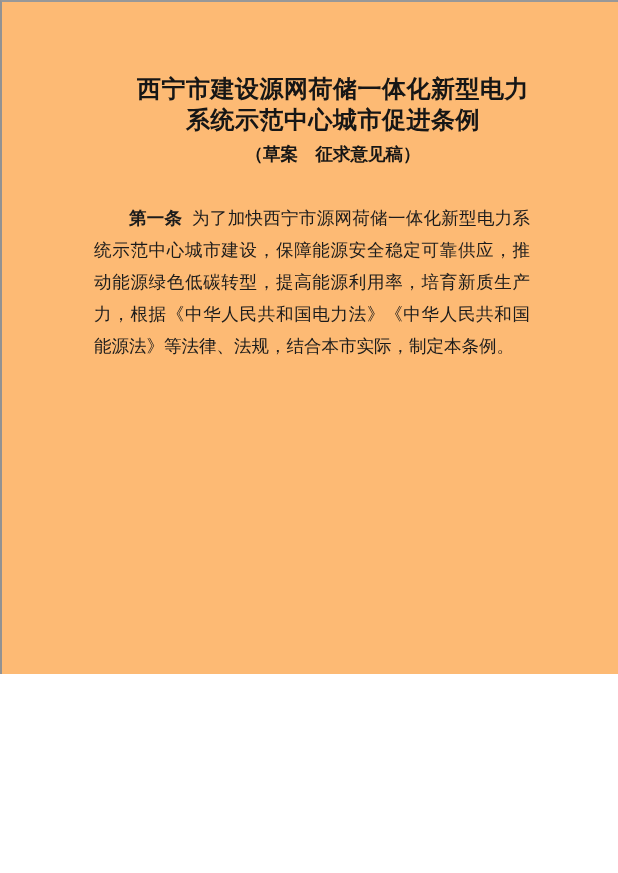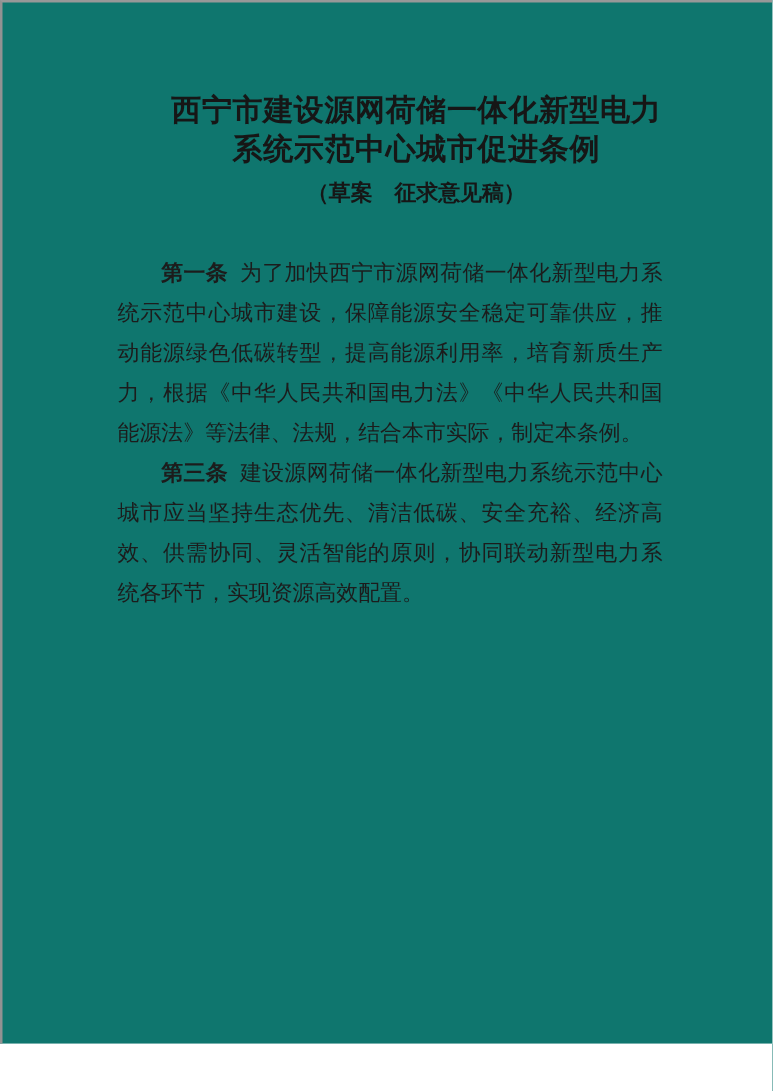--- a/index.html
+++ b/index.html
@@ -10,9 +10,9 @@
   .page {
     position: relative;
     width: 618px;
-    height: 835px;
+    height: 674px;
     box-sizing: border-box;
-    background: #0f766e;
+    background: #fdba74;
     border-top: 2px solid #989898;
     border-left: 2px solid #929292;
     overflow: hidden;

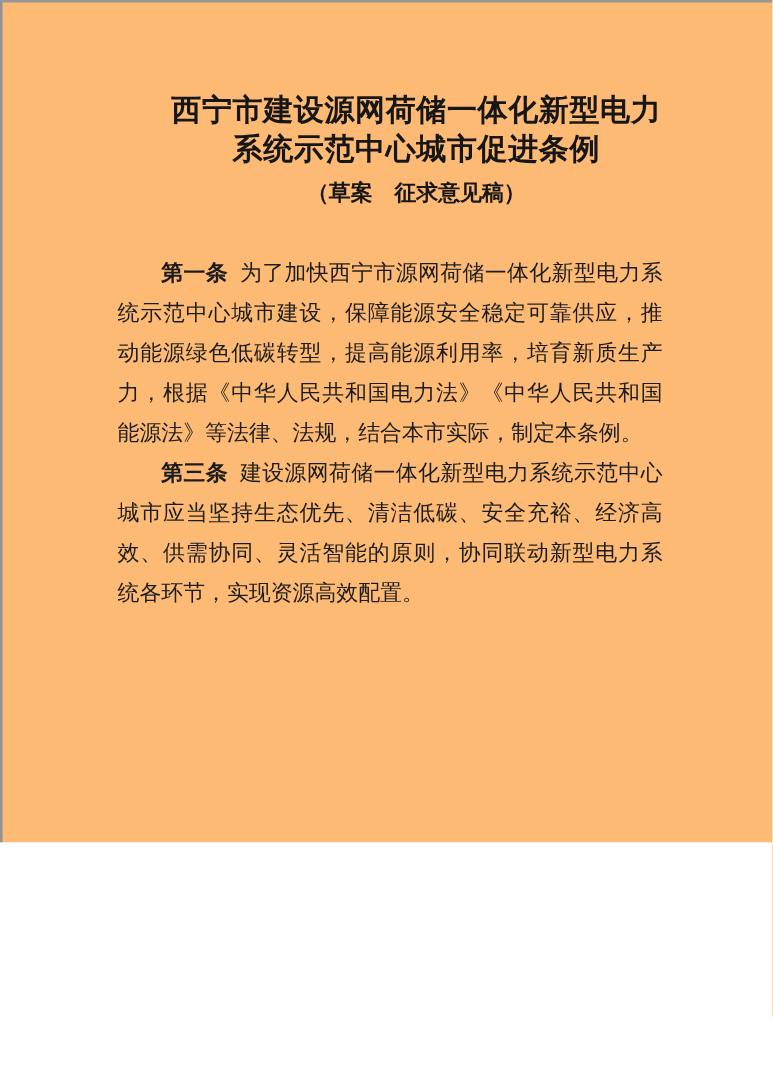--- a/index.html
+++ b/index.html
@@ -82,7 +82,6 @@
 
 
 
-    <p class="para"><span class="lead">第三条</span><span>建设源网荷储一体化新型电力系统示范中心城市应当坚持生态优先、清洁低碳、安全充裕、经济高效、供需协同、灵活智能的原则，协同联动新型电力系统各环节，实现资源高效配置。</span></p>
   </main>
 
 </div>

